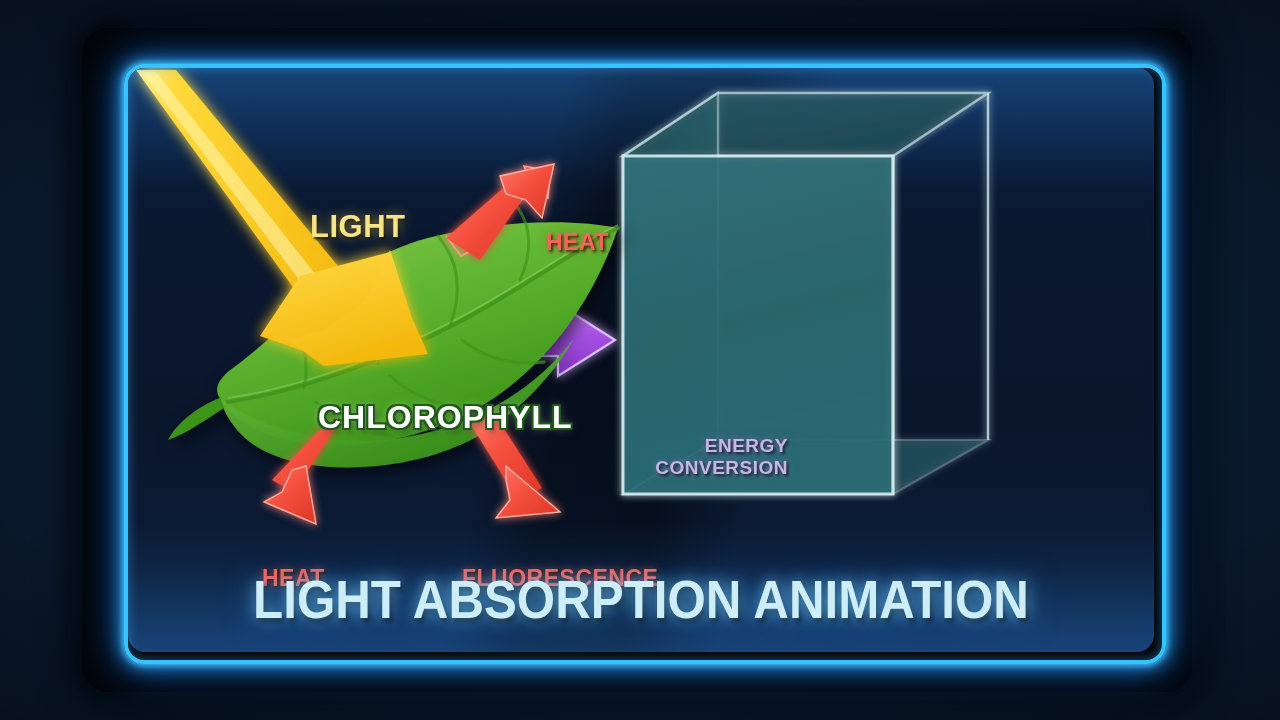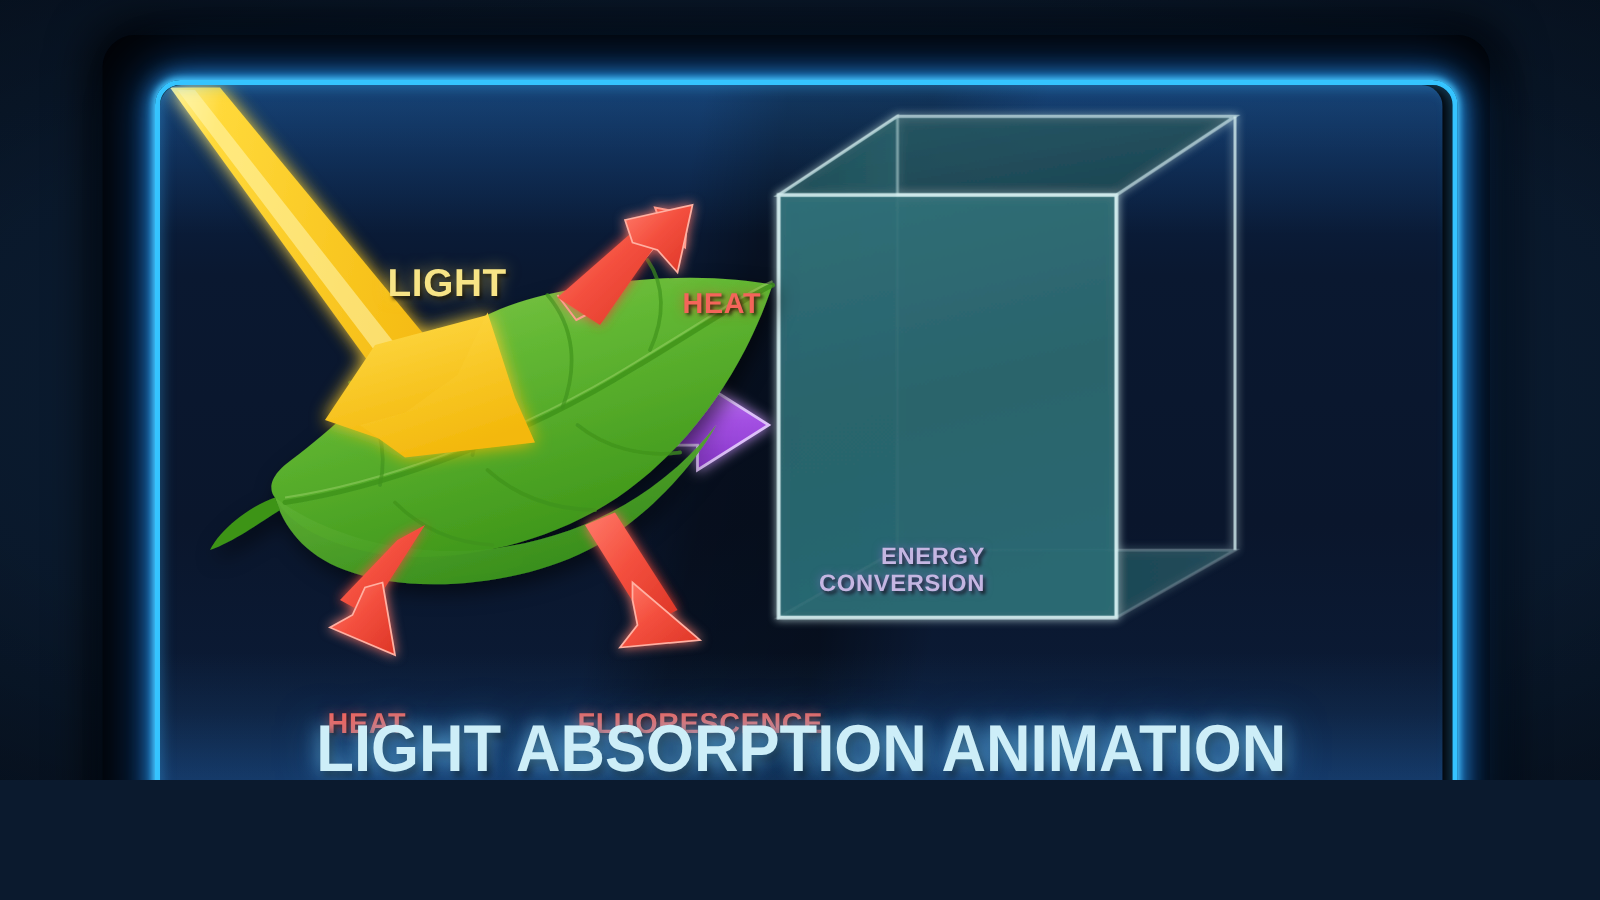--- a/index.html
+++ b/index.html
@@ -8,7 +8,7 @@
     background:#0b1a2e;
     font-family:"Liberation Sans", sans-serif;
   }
-  #stage{position:relative;width:1280px;height:624px;overflow:hidden;}
+  #stage{position:relative;width:1280px;height:720px;overflow:hidden;}
 
   
   .backdrop{

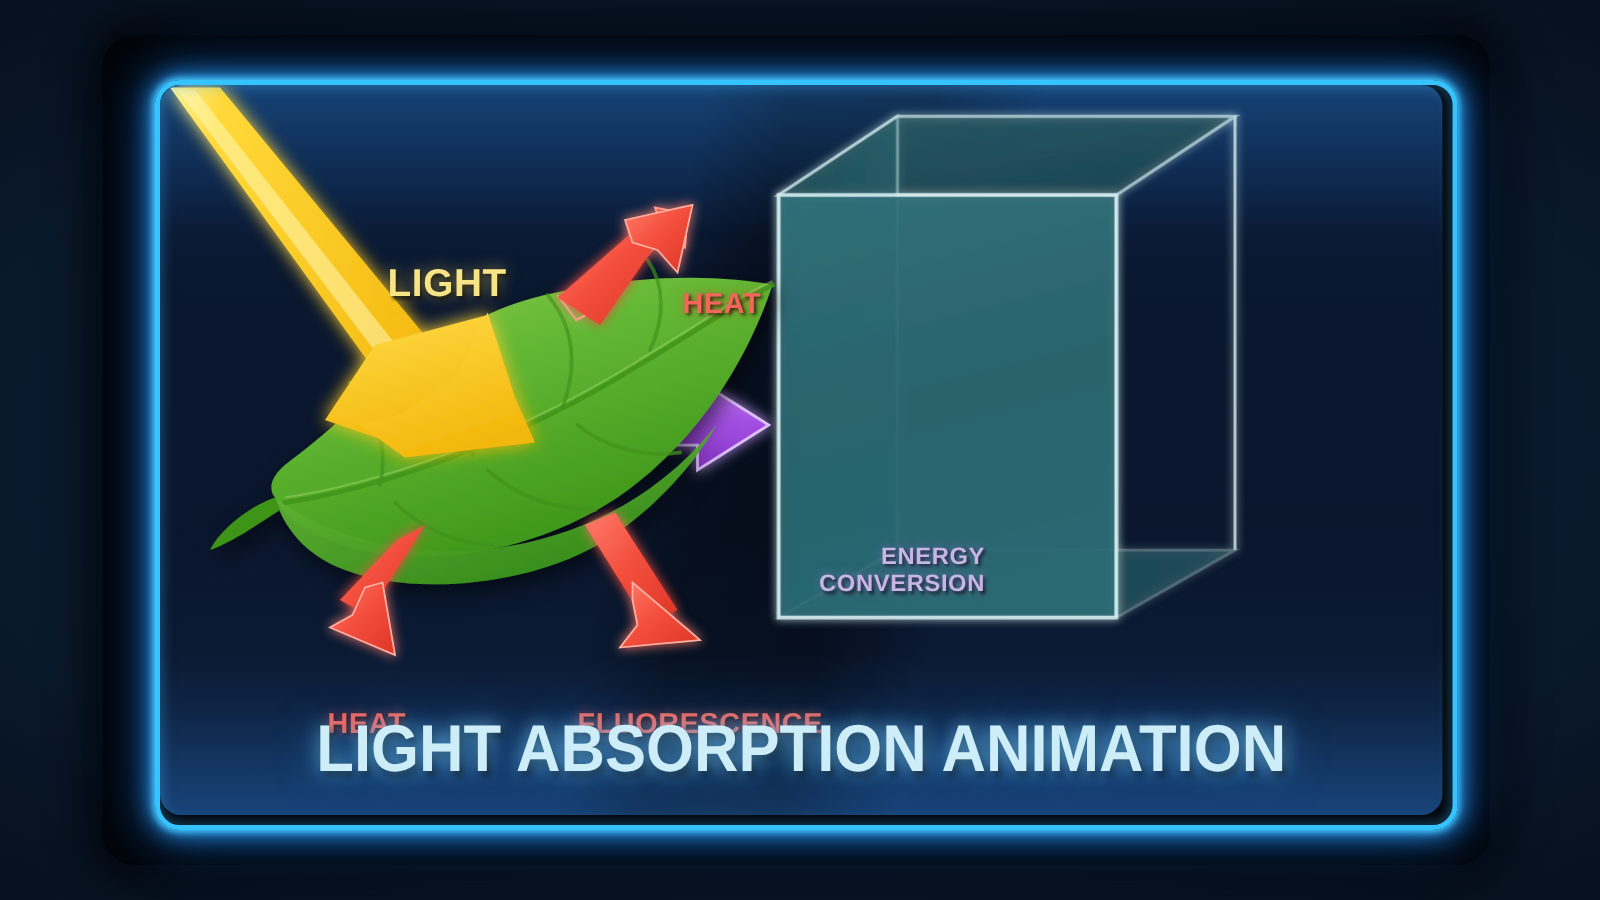--- a/index.html
+++ b/index.html
@@ -290,6 +290,7 @@
 
     <div class="lbl lbl-light">LIGHT</div>
     <div class="lbl lbl-heat1">HEAT</div>
+    <div class="lbl lbl-chloro">CHLOROPHYLL</div>
     <div class="lbl lbl-heat2">HEAT</div>
     <div class="lbl lbl-fluor">FLUORESCENCE</div>
     <div class="lbl lbl-energy">ENERGY CONVERSION</div>

